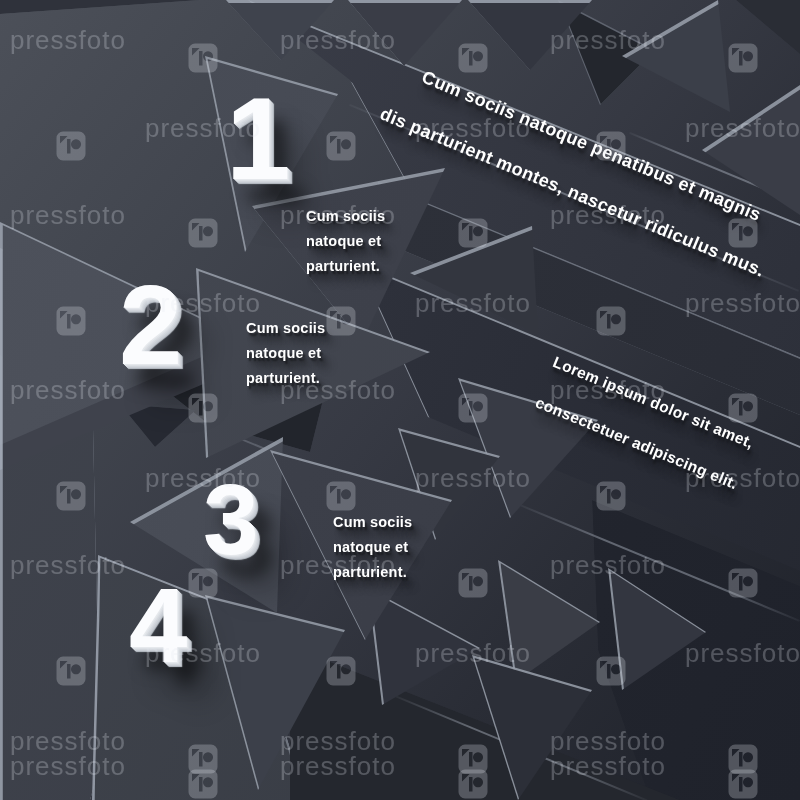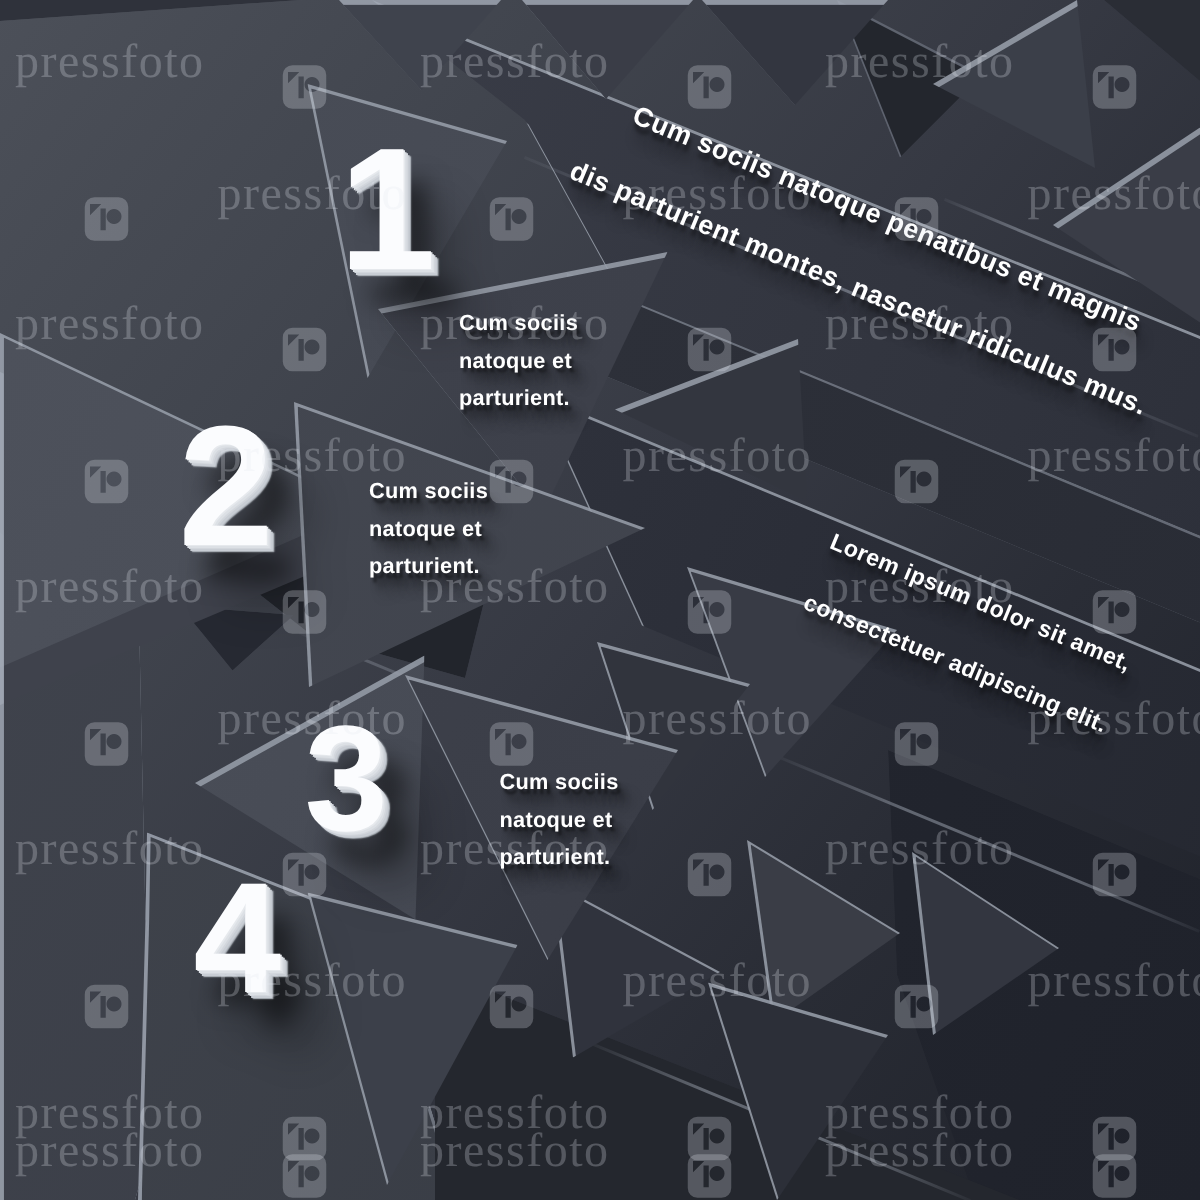--- a/index.html
+++ b/index.html
@@ -56,8 +56,8 @@
 
   
   #wm{inset:0;z-index:60;pointer-events:none;}
-  .wm-t{color:rgba(228,233,241,.26);font-size:32px;font-weight:400;letter-spacing:1px;
-        transform:translateY(-54%);white-space:nowrap;font-family:Liberation Serif, serif;}
+  .wm-t{color:rgba(228,233,241,.26);font-size:26px;font-weight:400;letter-spacing:1px;
+        transform:translateY(-54%);white-space:nowrap;}
   .wm-l{transform:translateY(-50%);}
 </style>
 </head>

